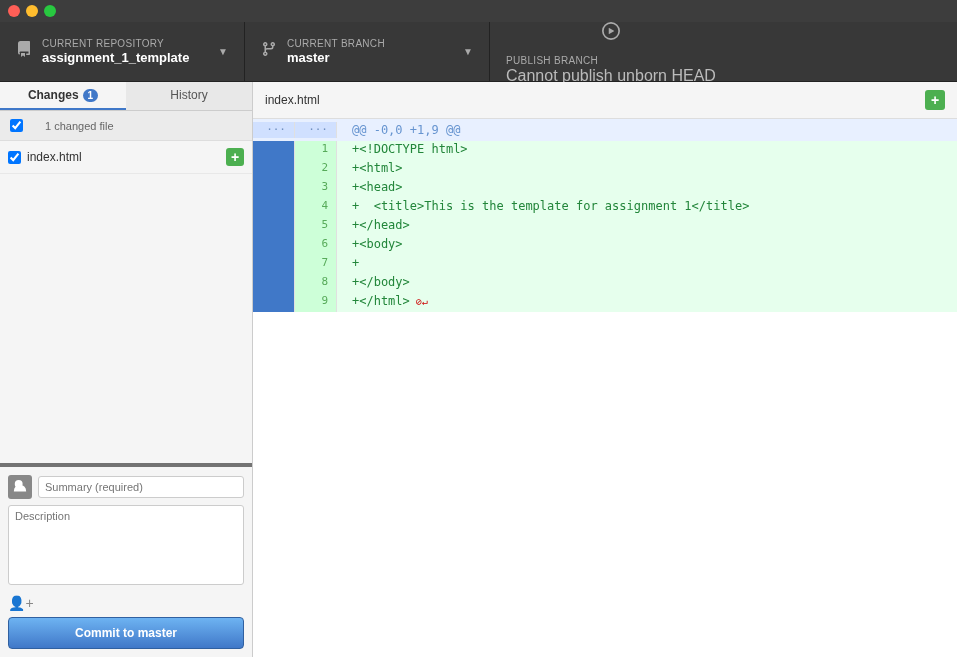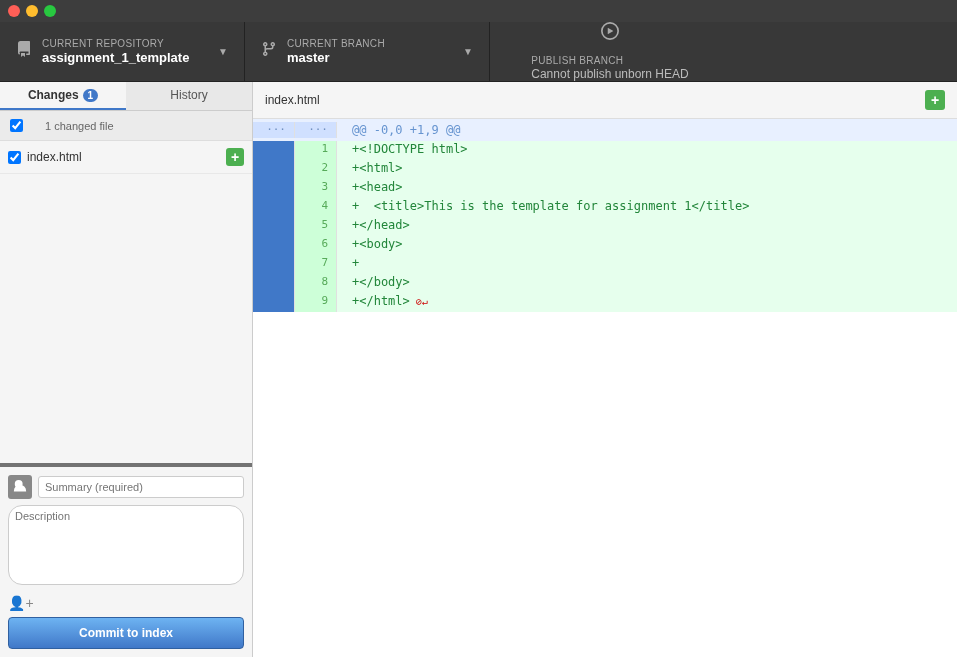--- a/index.html
+++ b/index.html
@@ -373,7 +373,7 @@
     </div>
     <div class="toolbar-text">
       <span class="toolbar-label">Publish branch</span>
-      <span class="toolbar-value" style="font-size:12px; font-weight:400; color:#bbb;">Cannot publish unborn HEAD</span>
+      <span class="toolbar-value" style="font-size:16px; font-weight:400; color:#bbb;">Cannot publish unborn HEAD</span>
     </div>
   </div>
 </div>

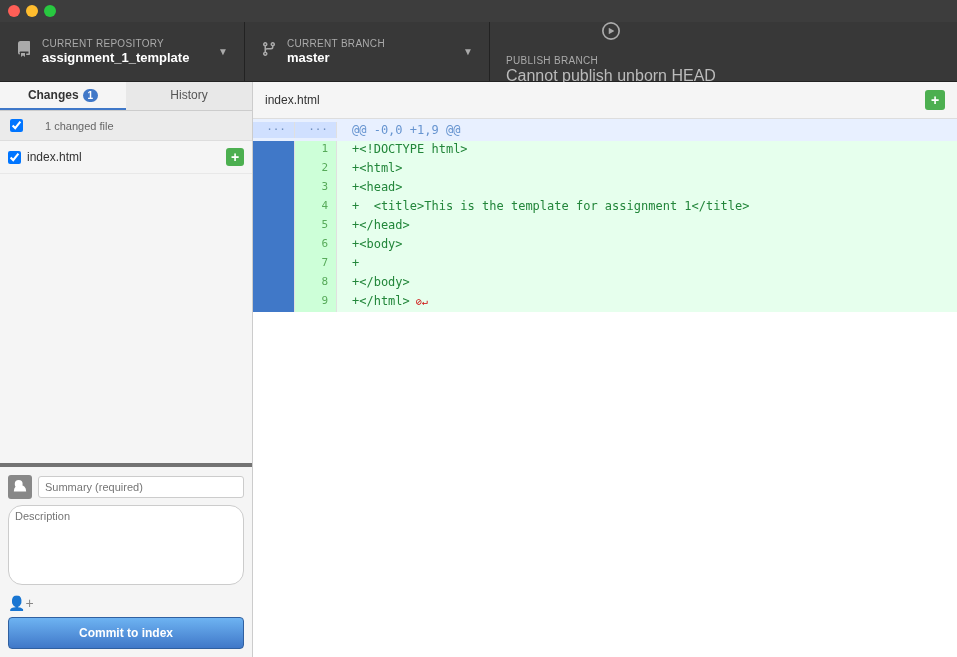--- a/index.html
+++ b/index.html
@@ -207,7 +207,7 @@
     .commit-description {
       width: 100%;
       border: 1px solid #ccc;
-      border-radius: 14px;
+      border-radius: 3px;
       padding: 4px 6px;
       font-size: 11px;
       color: #999;

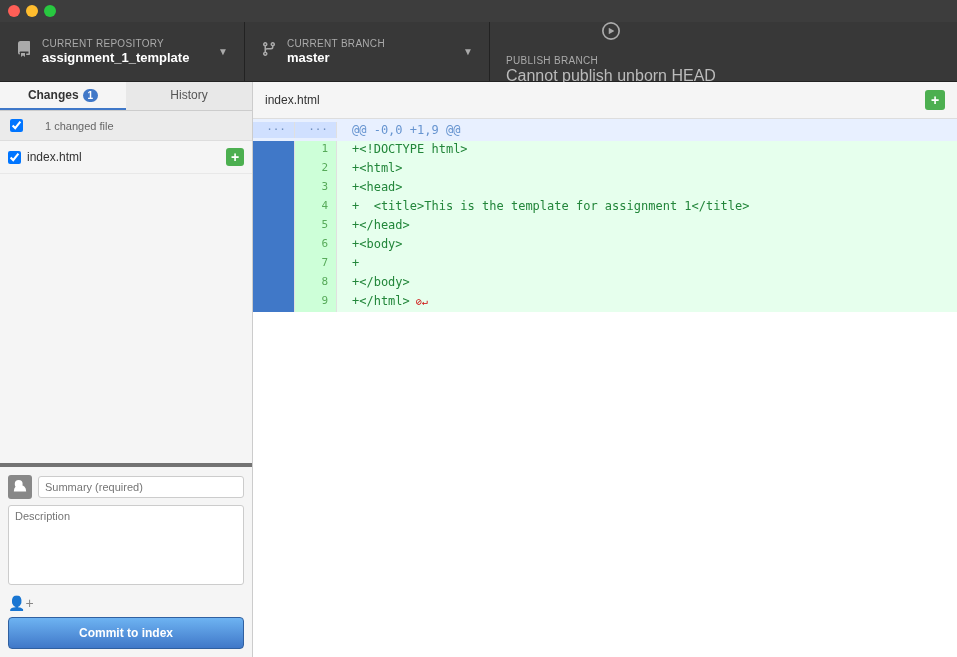--- a/index.html
+++ b/index.html
@@ -417,7 +417,7 @@
       <div class="commit-footer">
         <span class="commit-user-icon">👤+</span>
       </div>
-      <button class="commit-button">Commit to index</button>
+      <button class="commit-button">Commit to master</button>
     </div>
   </div>
 

